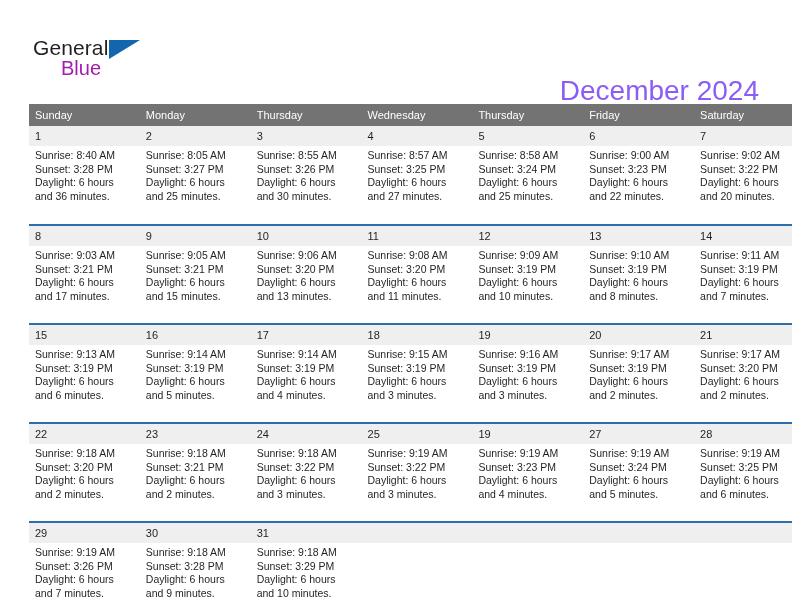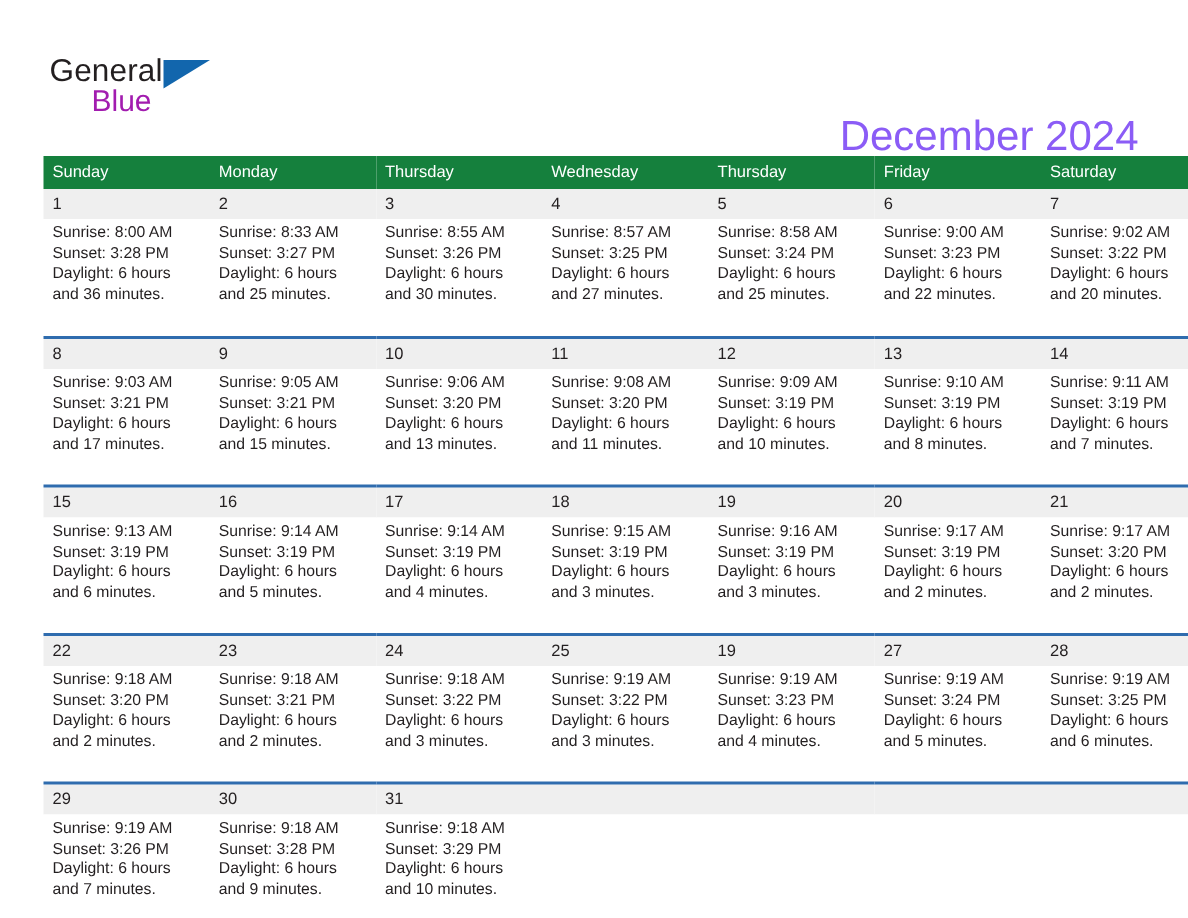--- a/index.html
+++ b/index.html
@@ -99,7 +99,7 @@
     width: 734px;
   }
   table.cal th {
-    background: #15803d;
+    background: #737373;
     color: #ffffff;
     font-size: 11px;
     font-weight: normal;

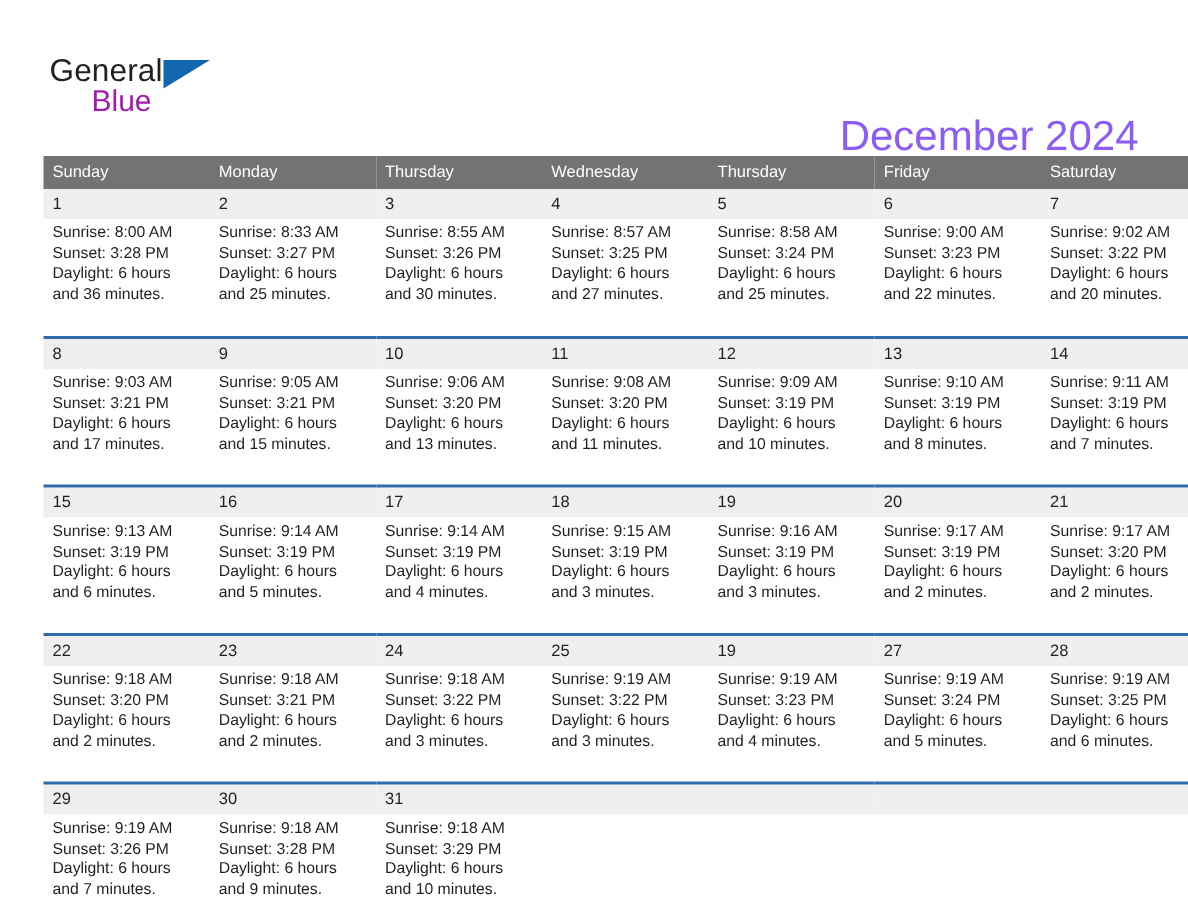--- a/index.html
+++ b/index.html
@@ -187,7 +187,7 @@
             <td class="">
               <div class="daynum">1</div>
               <div class="dayinfo">
-                <div>Sunrise: 8:00 AM</div>
+                <div>Sunrise: 8:40 AM</div>
                 <div>Sunset: 3:28 PM</div>
                 <div>Daylight: 6 hours</div>
                 <div>and 36 minutes.</div>

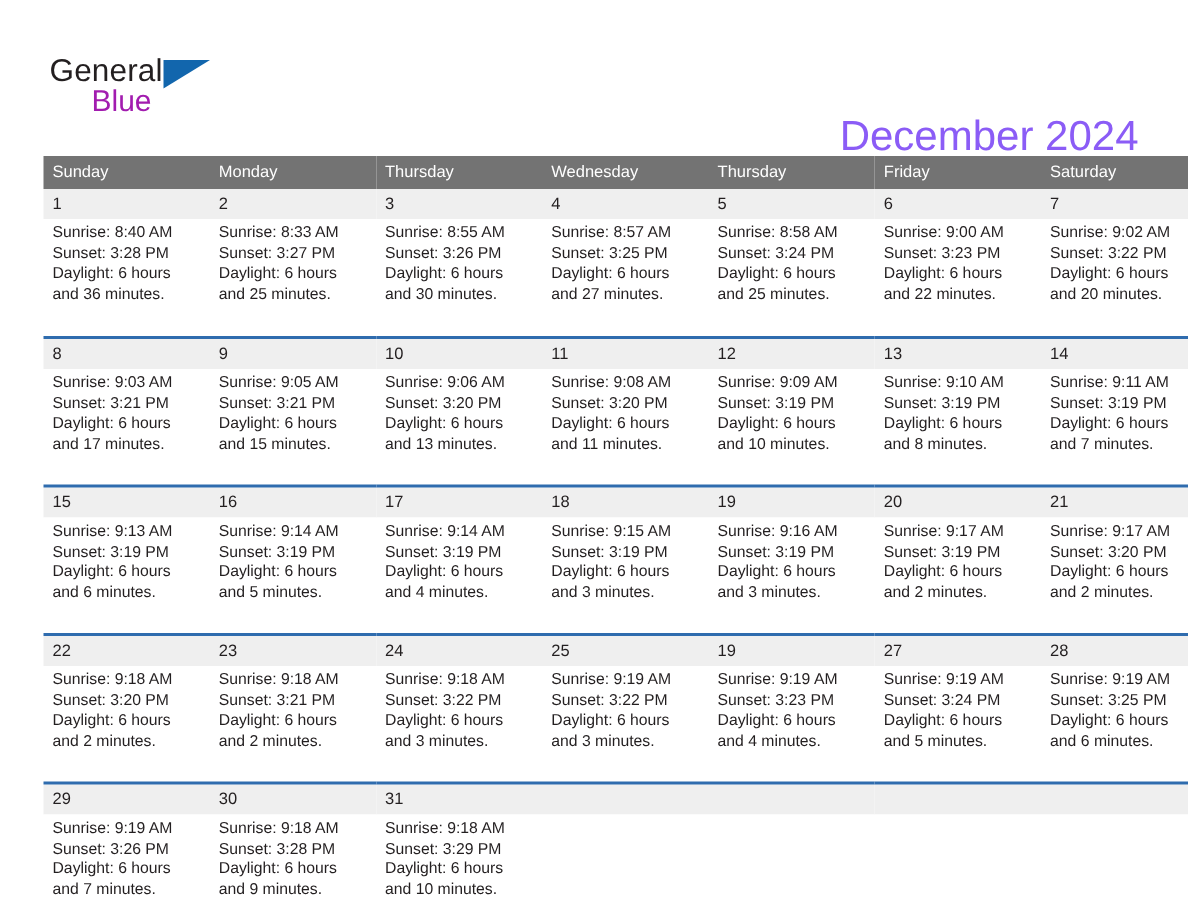--- a/index.html
+++ b/index.html
@@ -196,7 +196,7 @@
             <td class="">
               <div class="daynum">2</div>
               <div class="dayinfo">
-                <div>Sunrise: 8:33 AM</div>
+                <div>Sunrise: 8:05 AM</div>
                 <div>Sunset: 3:27 PM</div>
                 <div>Daylight: 6 hours</div>
                 <div>and 25 minutes.</div>

